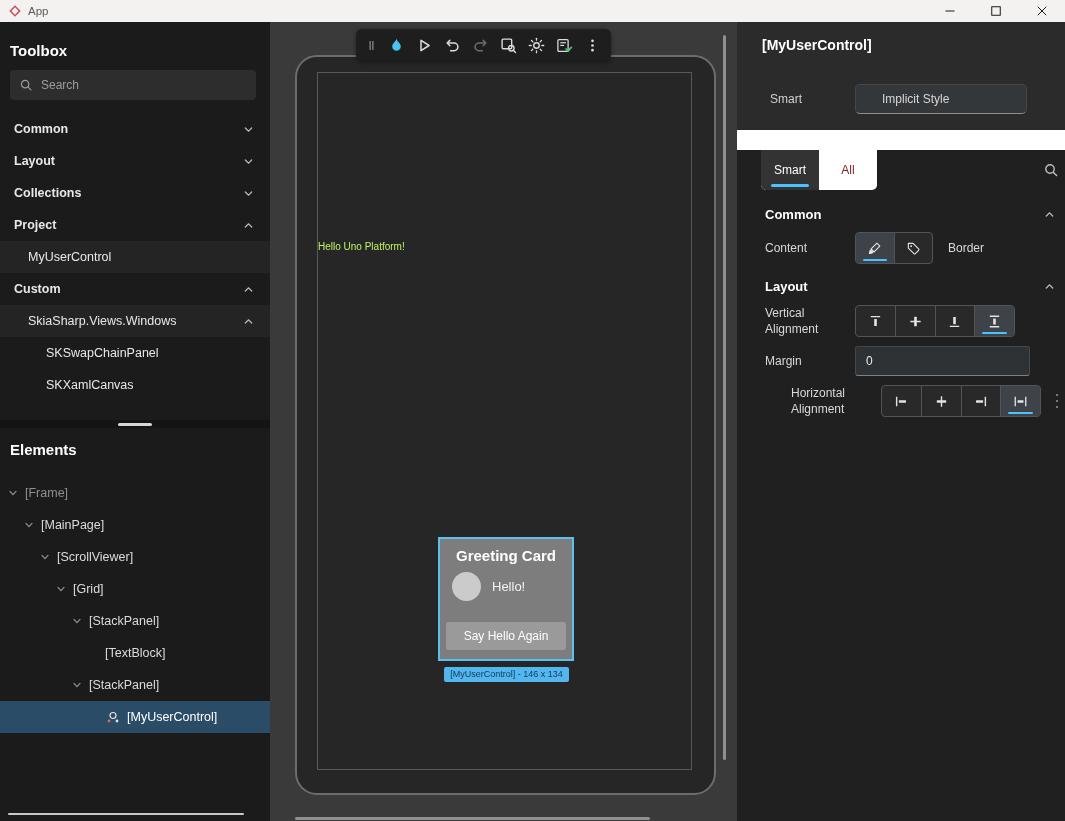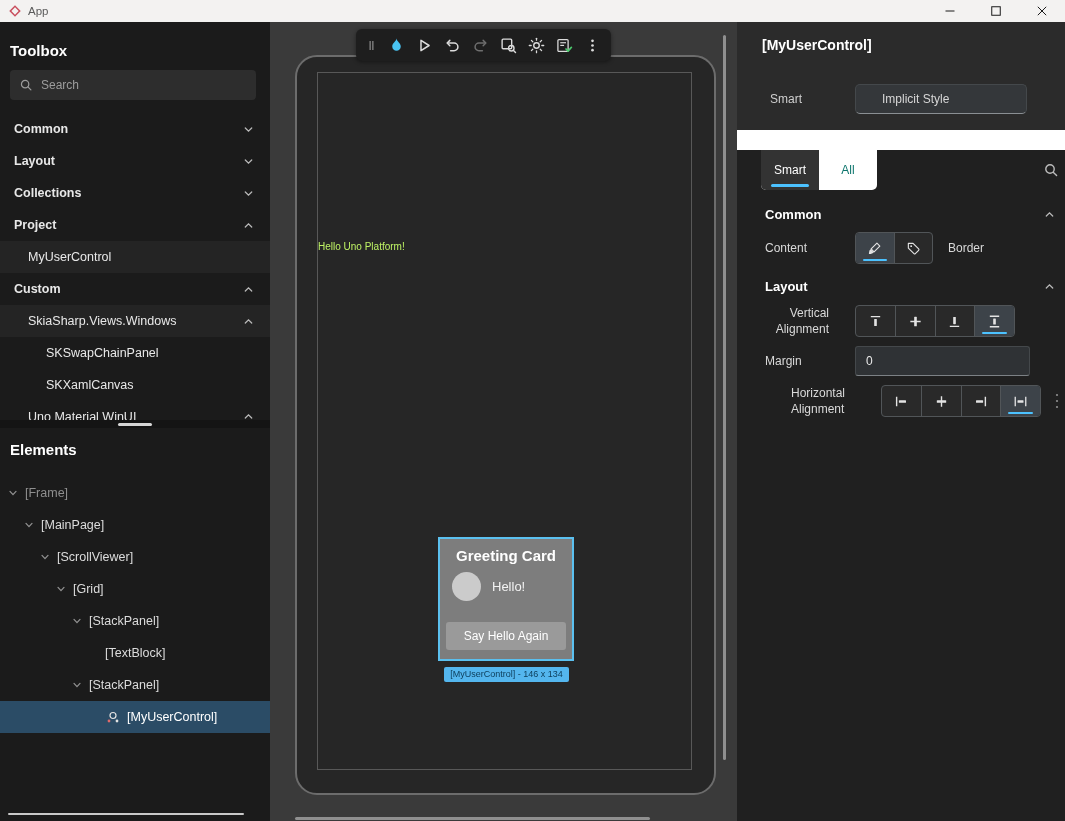--- a/index.html
+++ b/index.html
@@ -81,7 +81,7 @@
   .white-strip { position:absolute; top:108px; left:0; right:0; height:20px; background:#ffffff; }
   .tabs-row { position:absolute; top:128px; left:0; right:0; height:42px; }
   .tabs { position:absolute; left:24px; top:0; width:116px; height:40px; background:#ffffff; border-radius:0 0 5px 5px; display:flex; overflow:hidden; }
-  .tab { flex:1; text-align:center; line-height:40px; font-size:12px; color:#0f766e; position:relative; cursor:pointer; }
+  .tab { flex:1; text-align:center; line-height:40px; font-size:12px; color:#7f1d1d; position:relative; cursor:pointer; }
   .tab.active { background:#333333; color:#ffffff; }
   .tab.active::after { content:""; position:absolute; left:10px; right:10px; bottom:3px; height:3px; background:#4cc2ff; border-radius:2px; }
   .props-search { position:absolute; right:6px; top:140px; width:16px; height:16px; color:#bdbdbd; cursor:pointer; }

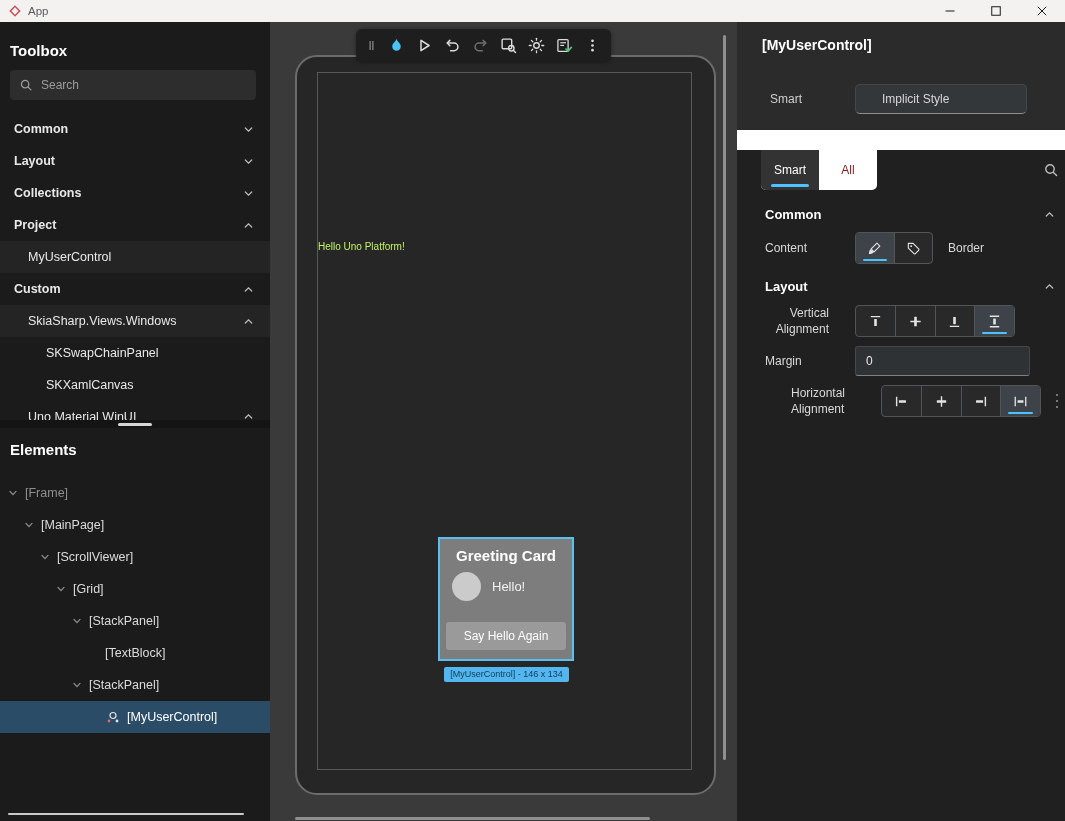--- a/index.html
+++ b/index.html
@@ -389,7 +389,7 @@
   </div>
 
   <div class="prop-row row-valign">
-    <span class="prop-label" style="top:1px; width:64px;text-align:right;">Vertical Alignment</span>
+    <span class="prop-label" style="top:1px; width:64px;">Vertical Alignment</span>
     <div class="btn-group bg-align">
       <button class="pbtn">
           <svg class="aicon" viewBox="0 0 16 16">

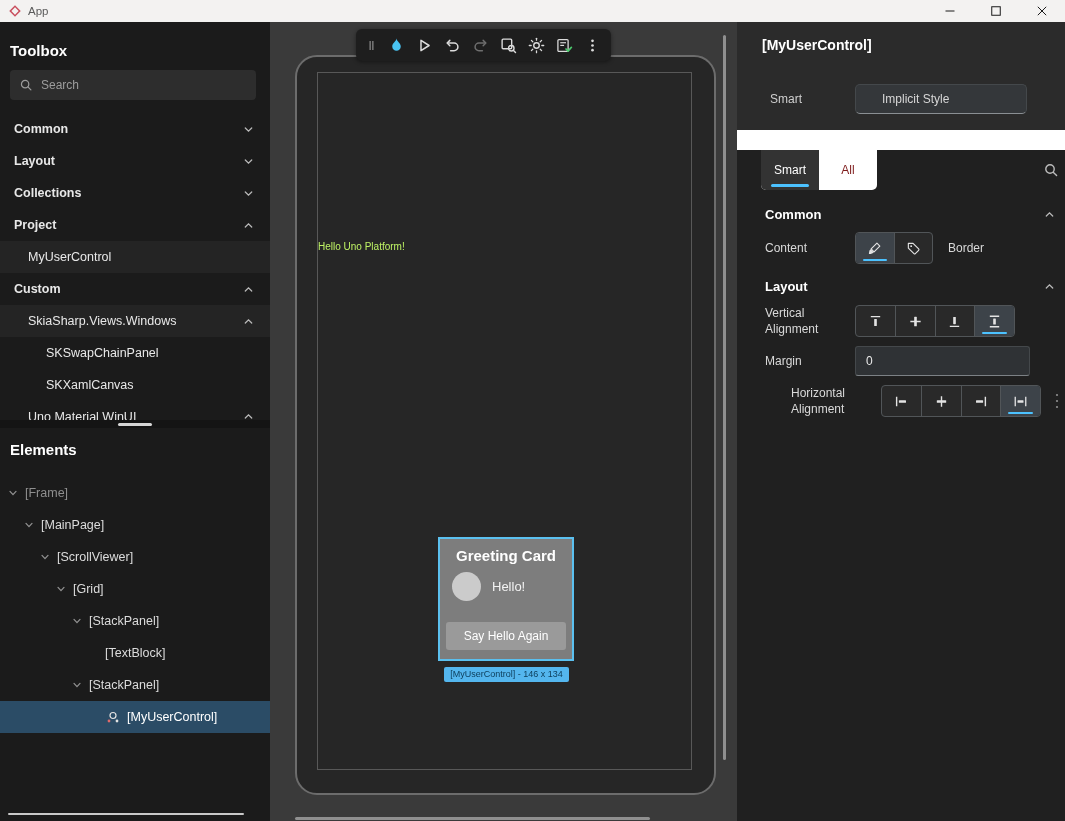--- a/index.html
+++ b/index.html
@@ -197,14 +197,6 @@
     <span>SKXamlCanvas</span>
   </div>
 
-  <div class="clip-row">
-    <div class="inner">
-      <span>Uno Material WinUI</span>
-      <svg class="chv up" viewBox="0 0 12 12">
-          <path d="M2.5 4.3 L6 7.8 L9.5 4.3" fill="none" stroke="currentColor" stroke-width="1.4" stroke-linecap="round"></path>
-        </svg>
-    </div>
-  </div>
 
   <div class="splitter">
       <div class="handle"></div>

